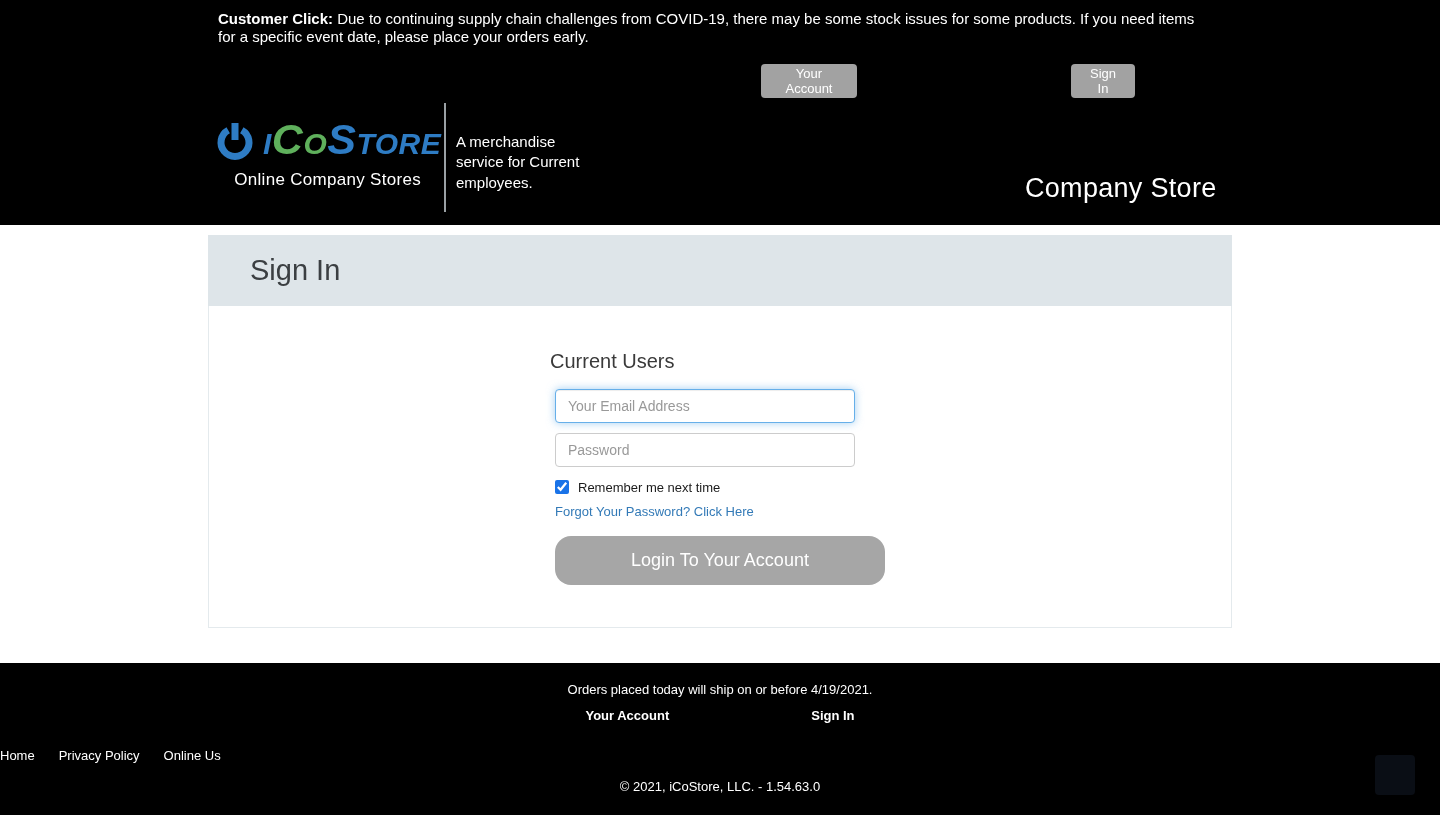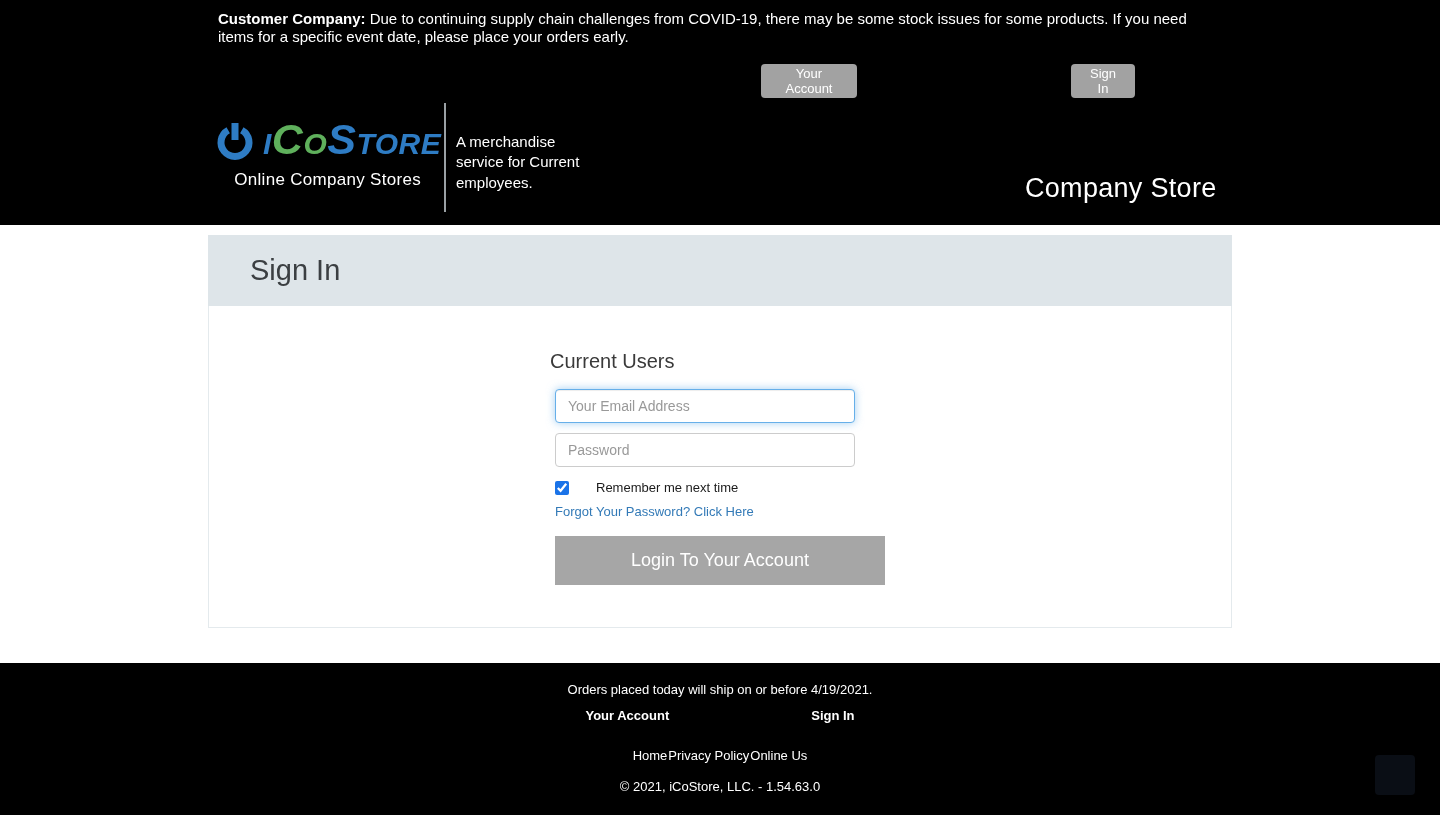--- a/index.html
+++ b/index.html
@@ -256,7 +256,7 @@
 
 <header class="site-header">
   <div class="notice">
-    <b>Customer Company:</b><span> Due to continuing supply chain challenges from COVID-19, there may be some stock issues for some products. If you need items for a specific event date, please place your orders early.</span>
+    <b>Customer Click:</b><span> Due to continuing supply chain challenges from COVID-19, there may be some stock issues for some products. If you need items for a specific event date, please place your orders early.</span>
   </div>
 
   <button class="hdr-btn btn-your-account">Your Account</button>

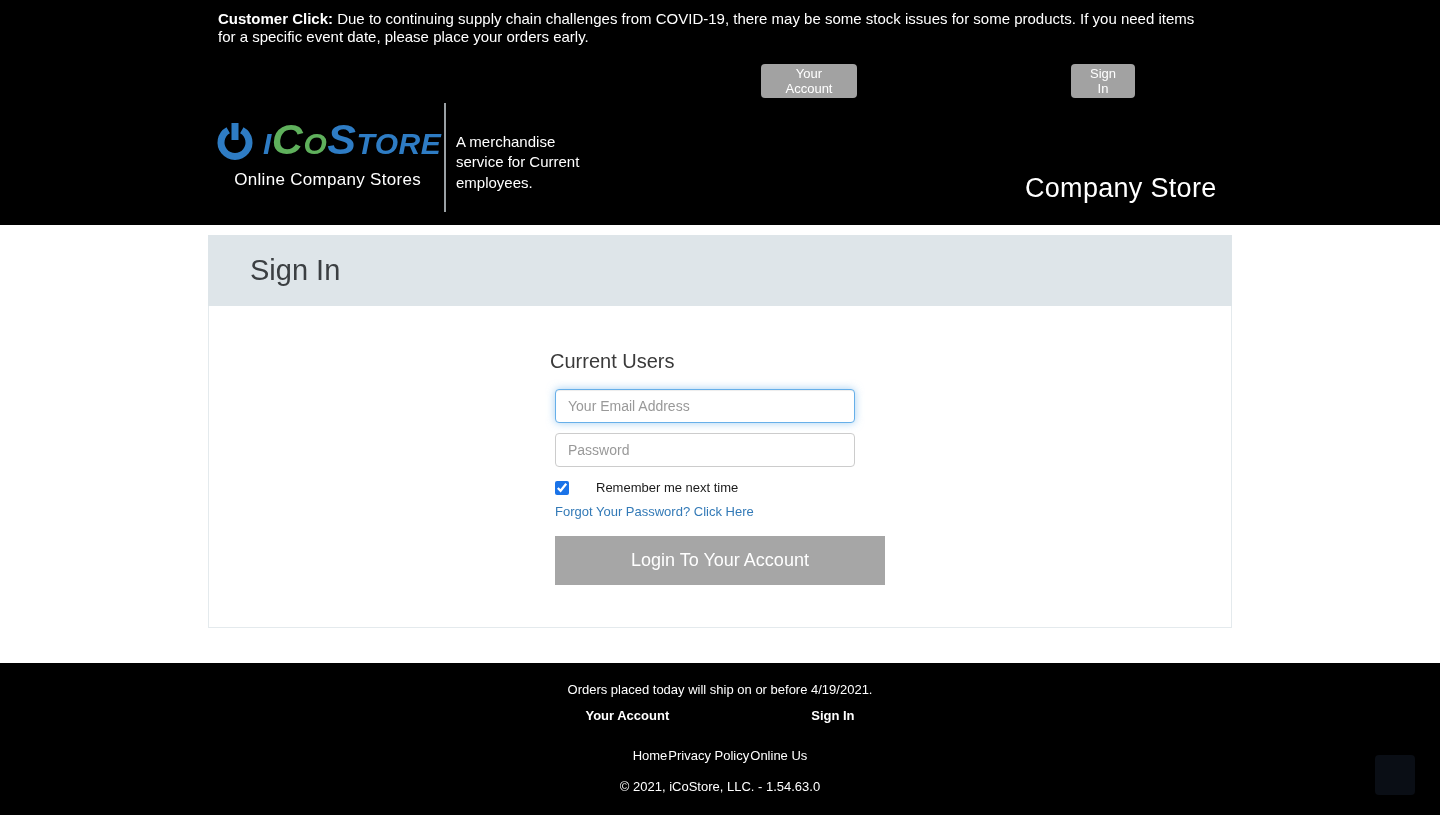--- a/index.html
+++ b/index.html
@@ -170,8 +170,8 @@
   }
   .remember-row {
     display: flex;
-    align-items: flex-end;
-    gap: 27px;
+    align-items: flex-start;
+    gap: 9px;
     margin-top: 13px;
     font-size: 13px;
     color: #1b1b1b;

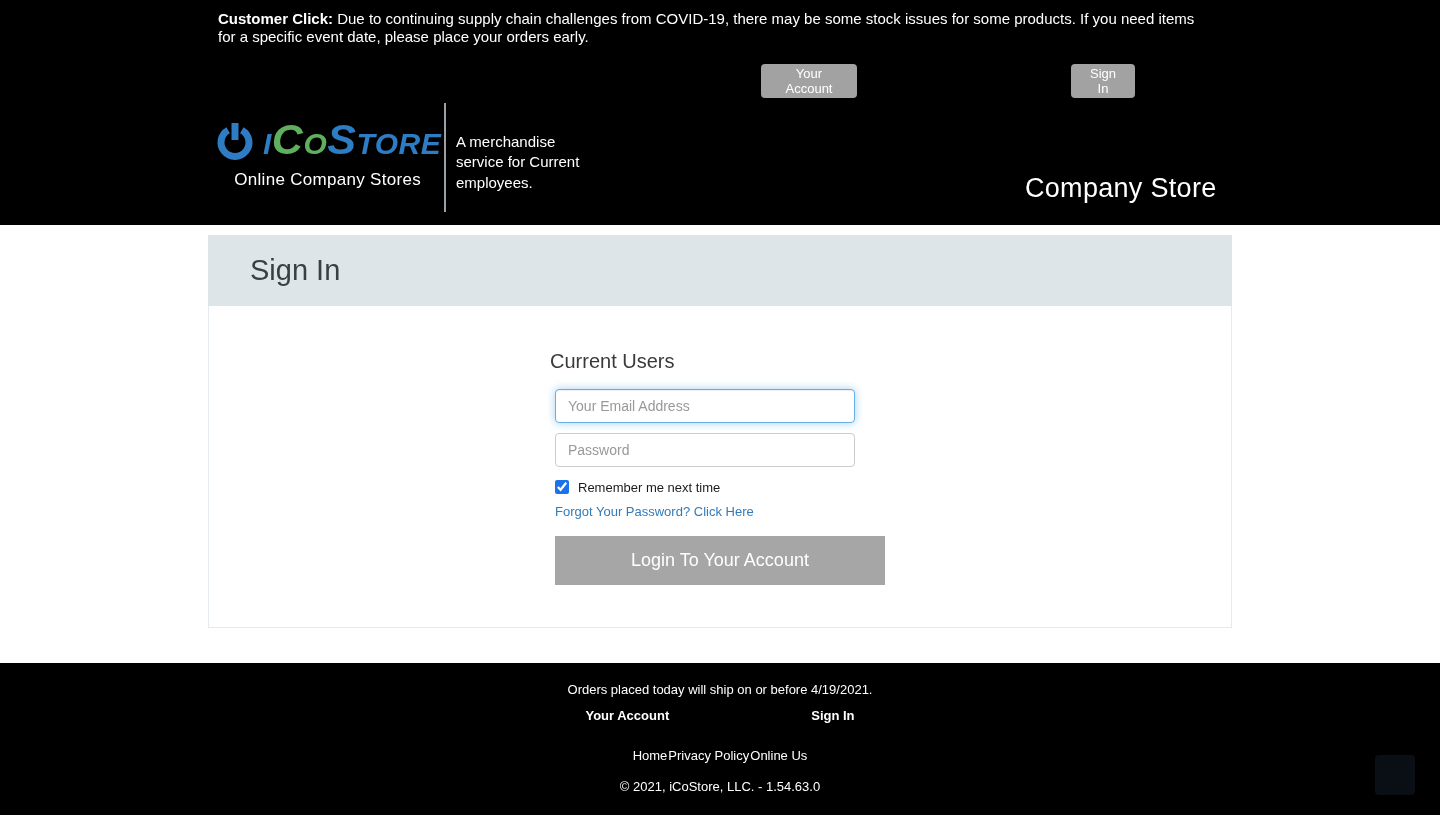--- a/index.html
+++ b/index.html
@@ -197,7 +197,7 @@
     height: 49px;
     background: #a6a6a6;
     border: none;
-    border-radius: 0;
+    border-radius: 16px;
     color: #fff;
     font-family: "Liberation Sans", sans-serif;
     font-size: 18px;

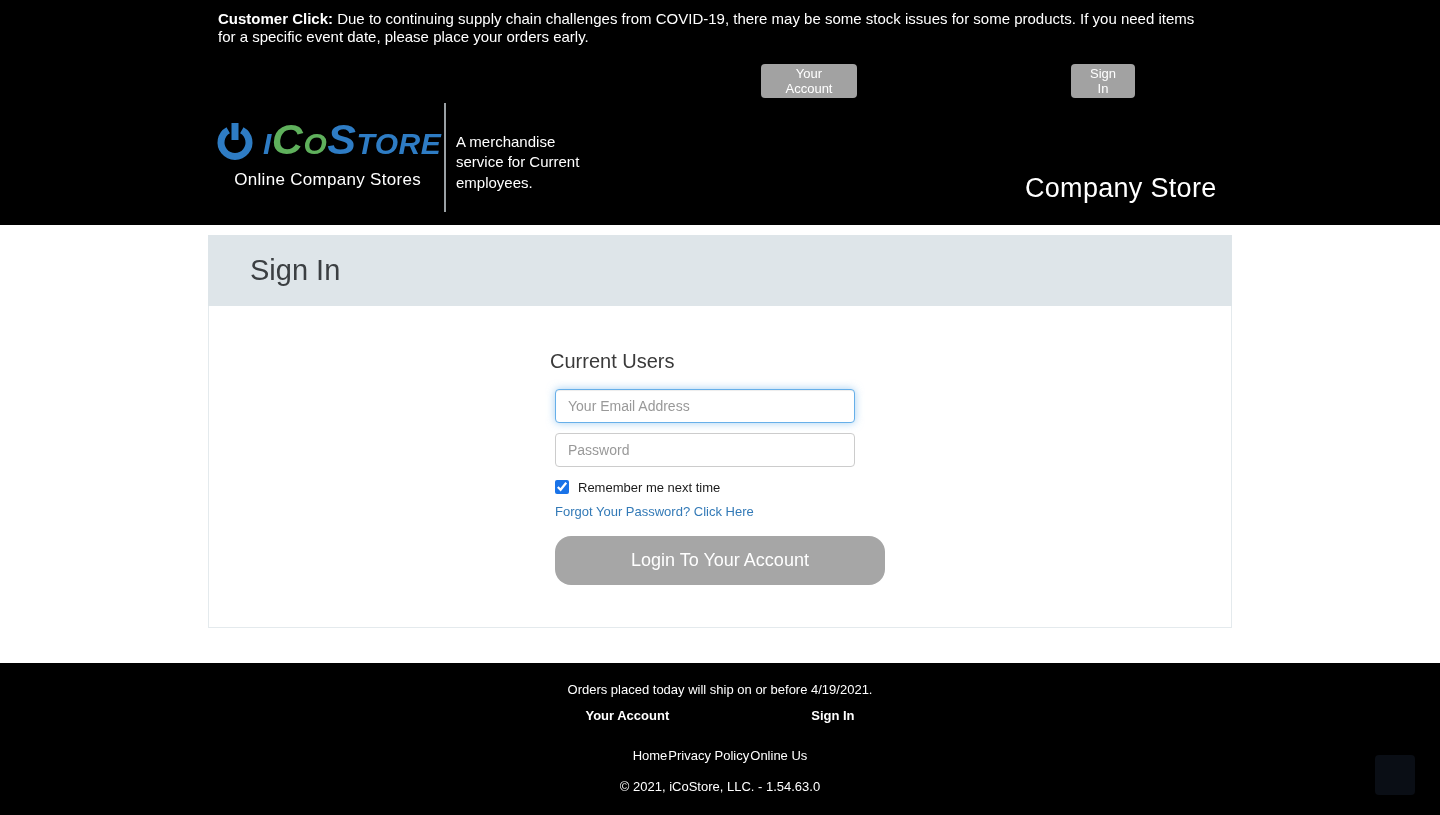--- a/index.html
+++ b/index.html
@@ -231,8 +231,7 @@
   .f-nav-row {
     margin-top: 25px;
     display: flex;
-    justify-content: center;
-    gap: 1px;
+    gap: 24px;
     font-size: 13px;
   }
   .f-nav-row a { color: #fff; text-decoration: none; cursor: pointer; }

